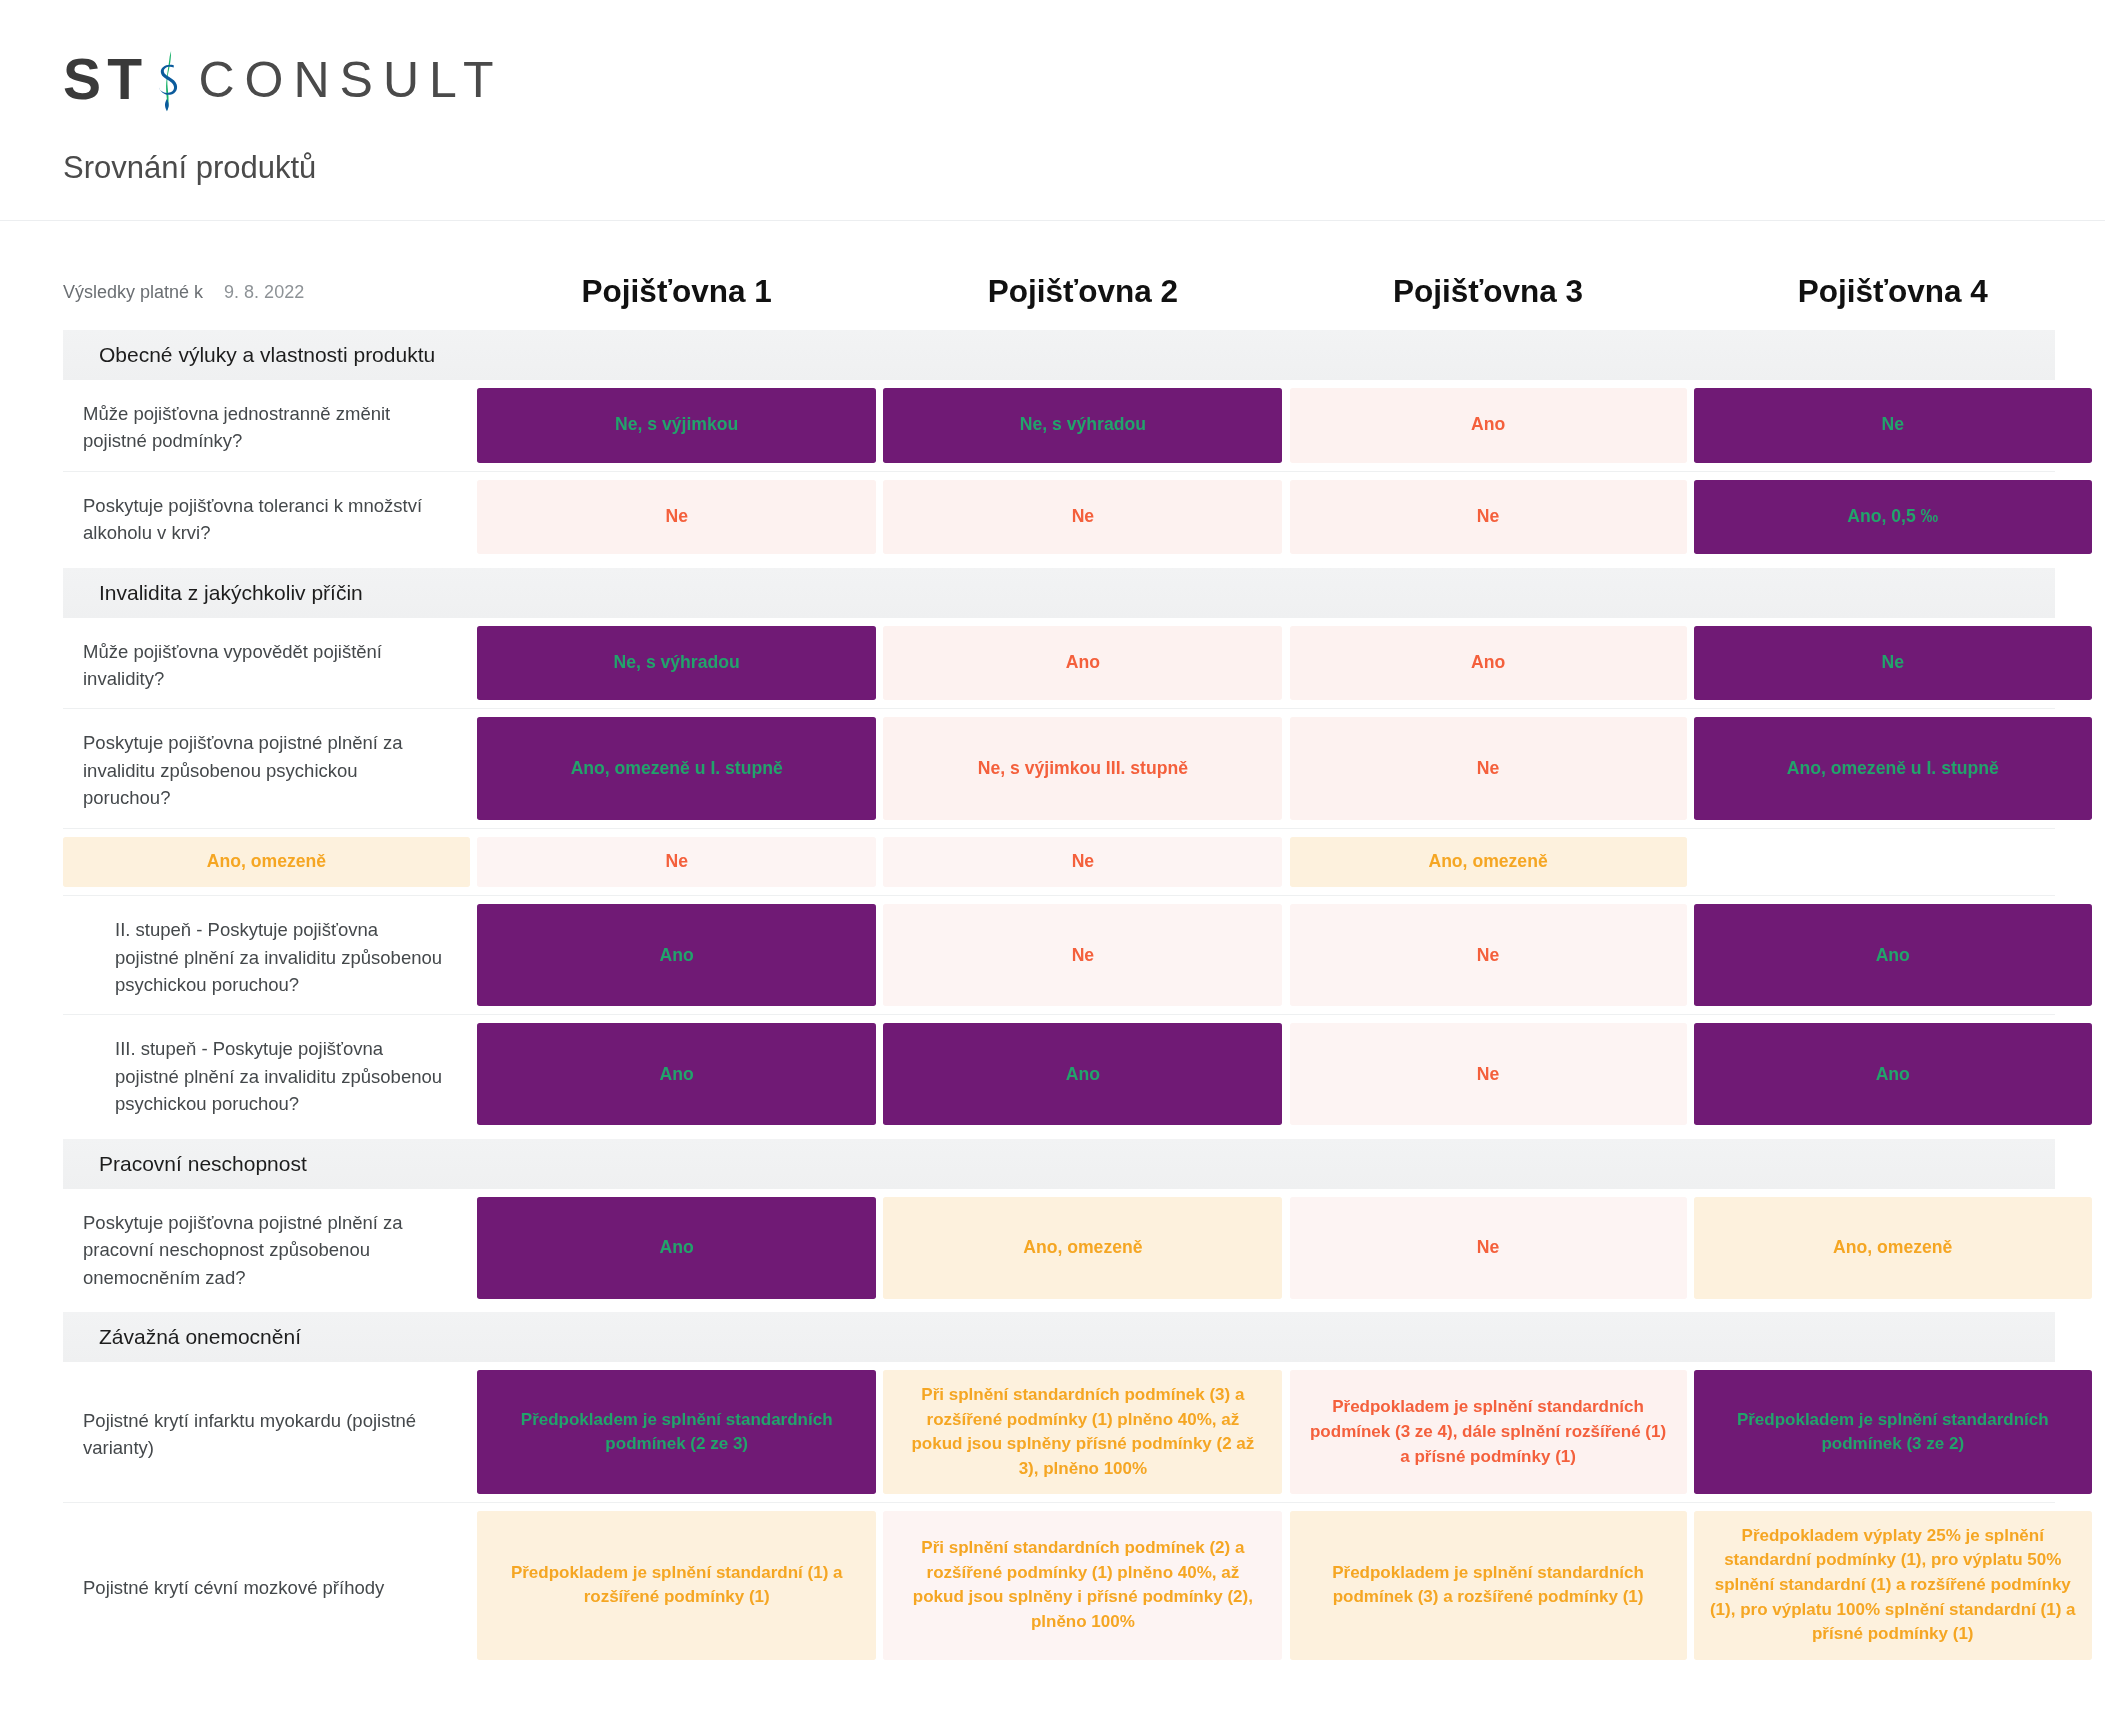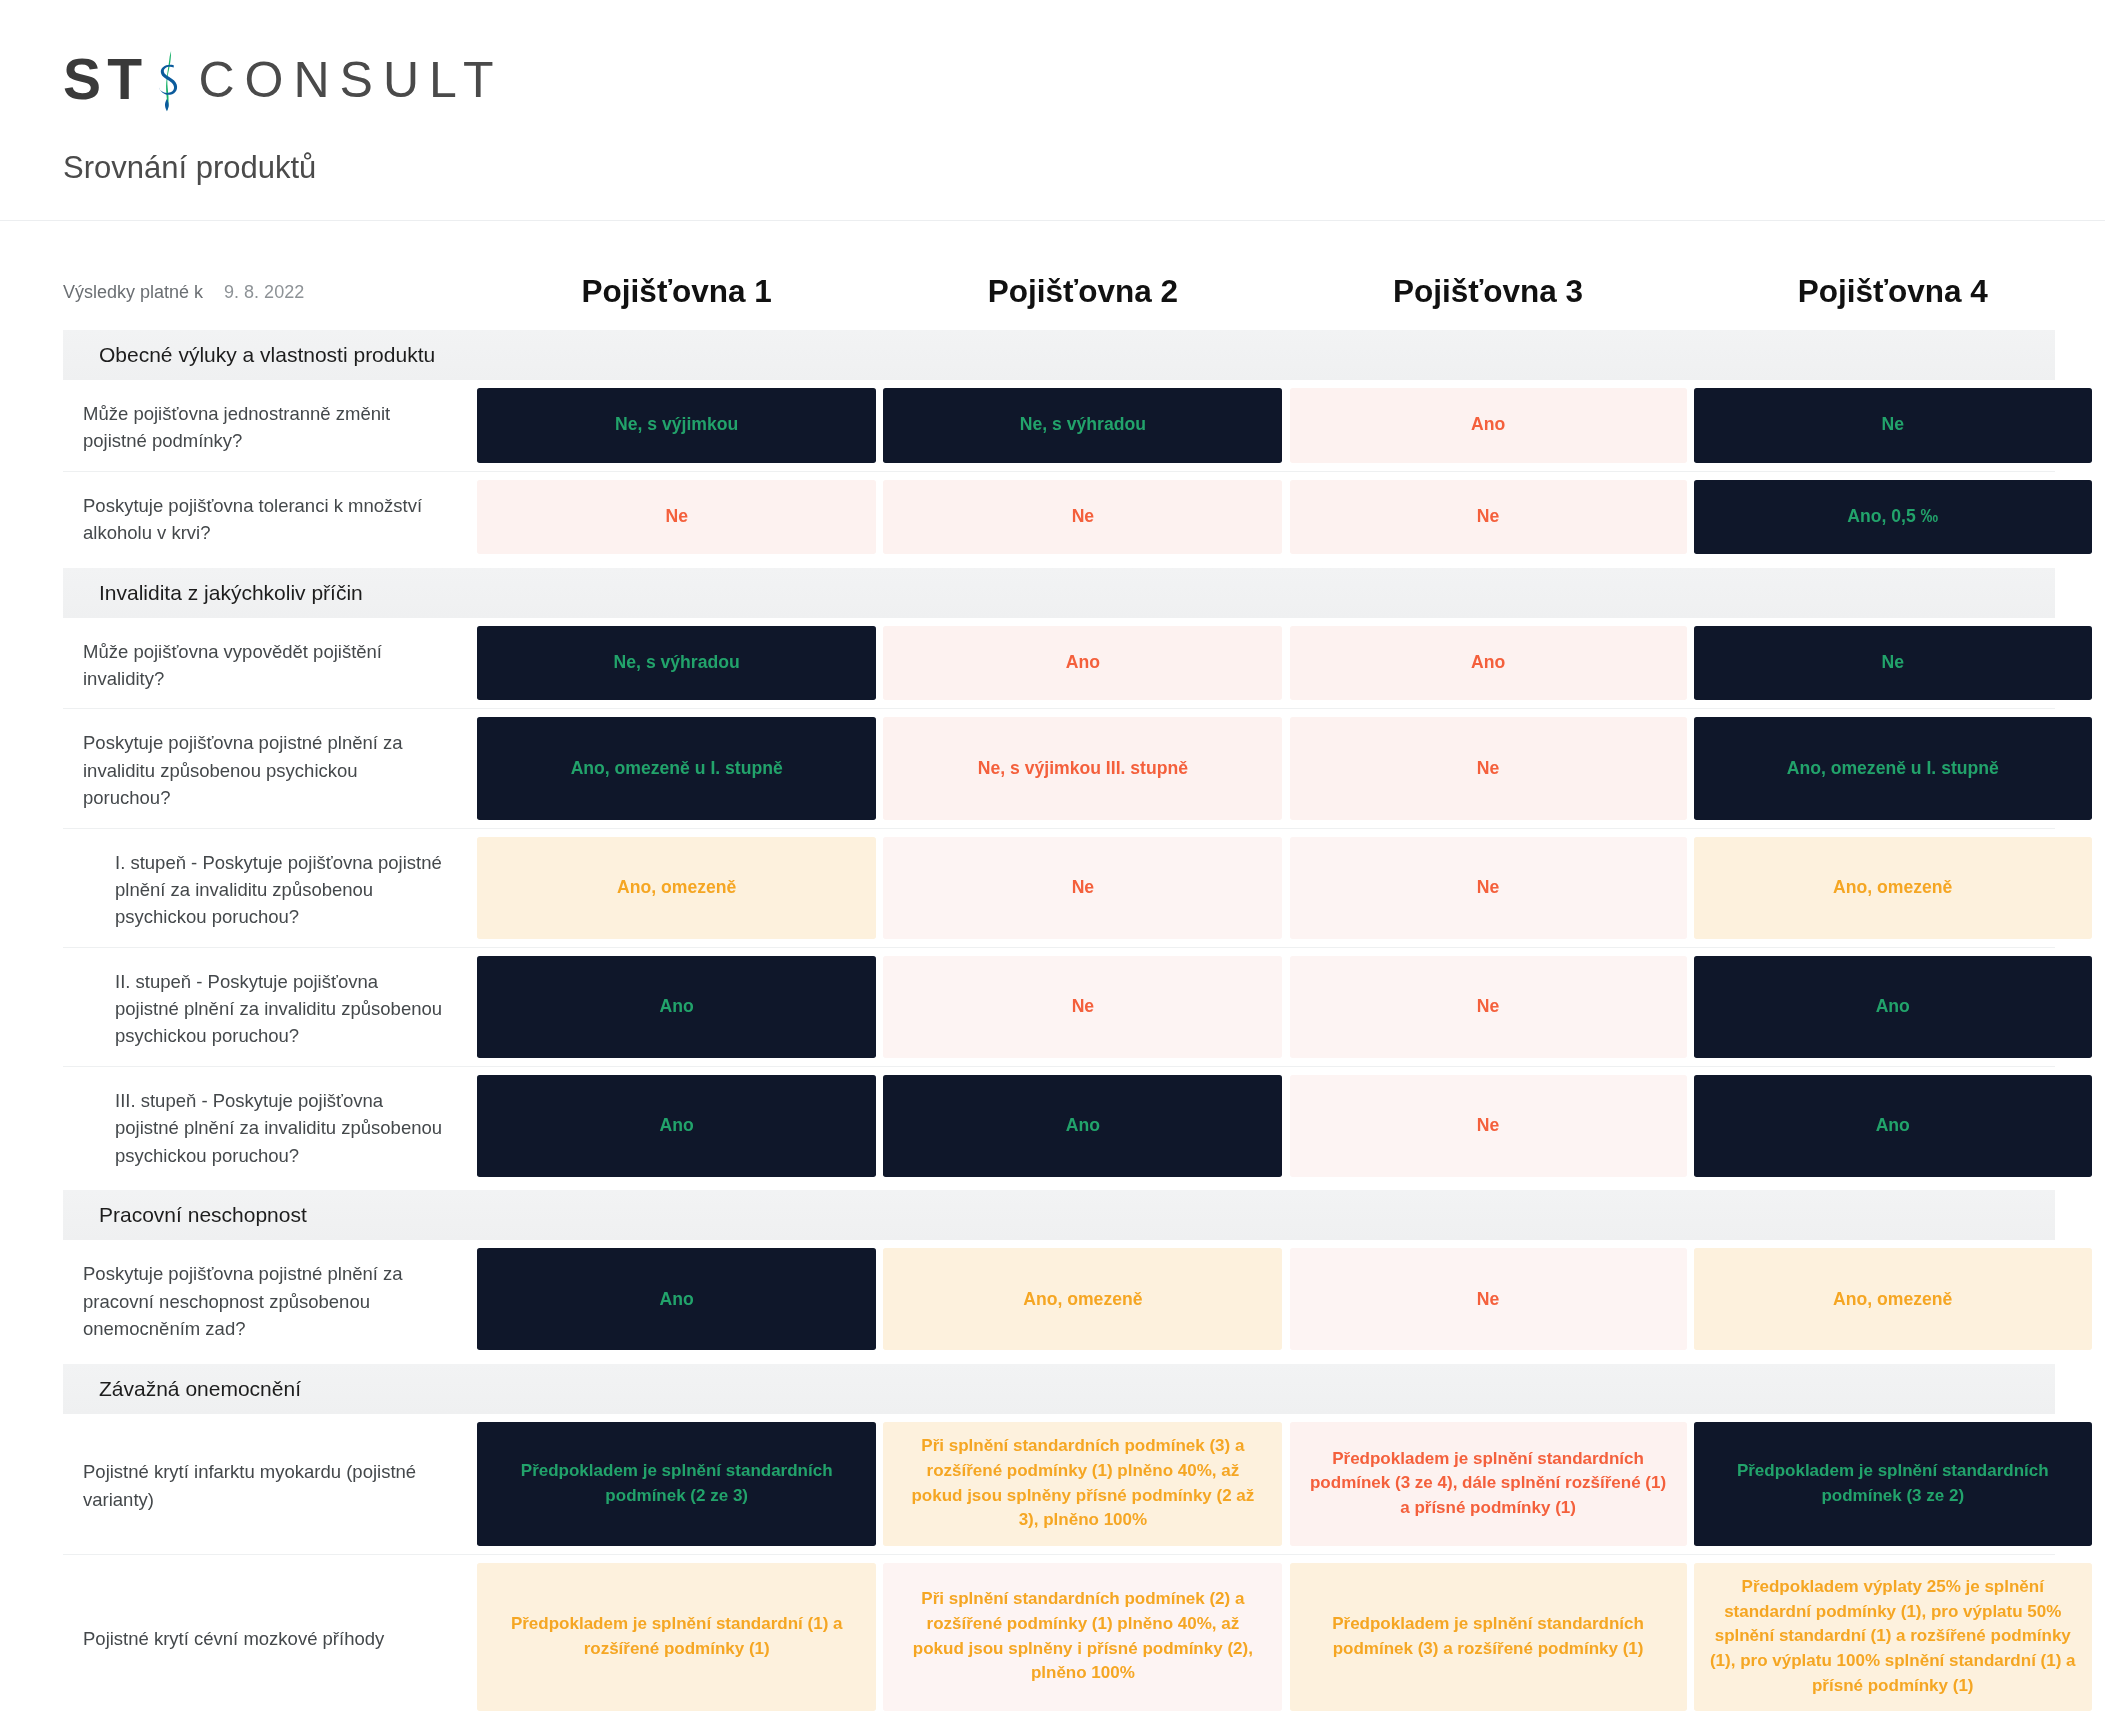--- a/index.html
+++ b/index.html
@@ -135,7 +135,7 @@
   .v-cell.tall { font-size: 17px; }
 
   
-  .bg-green { background-color: #0f172a; }
+  .bg-green { background-color: #701a75; }
   .bg-red   { background-color: #fdf2f0; }
   .bg-amber { background-color: #fdf1dd; }
   .bg-red-light { background-color: #fdf4f3; }

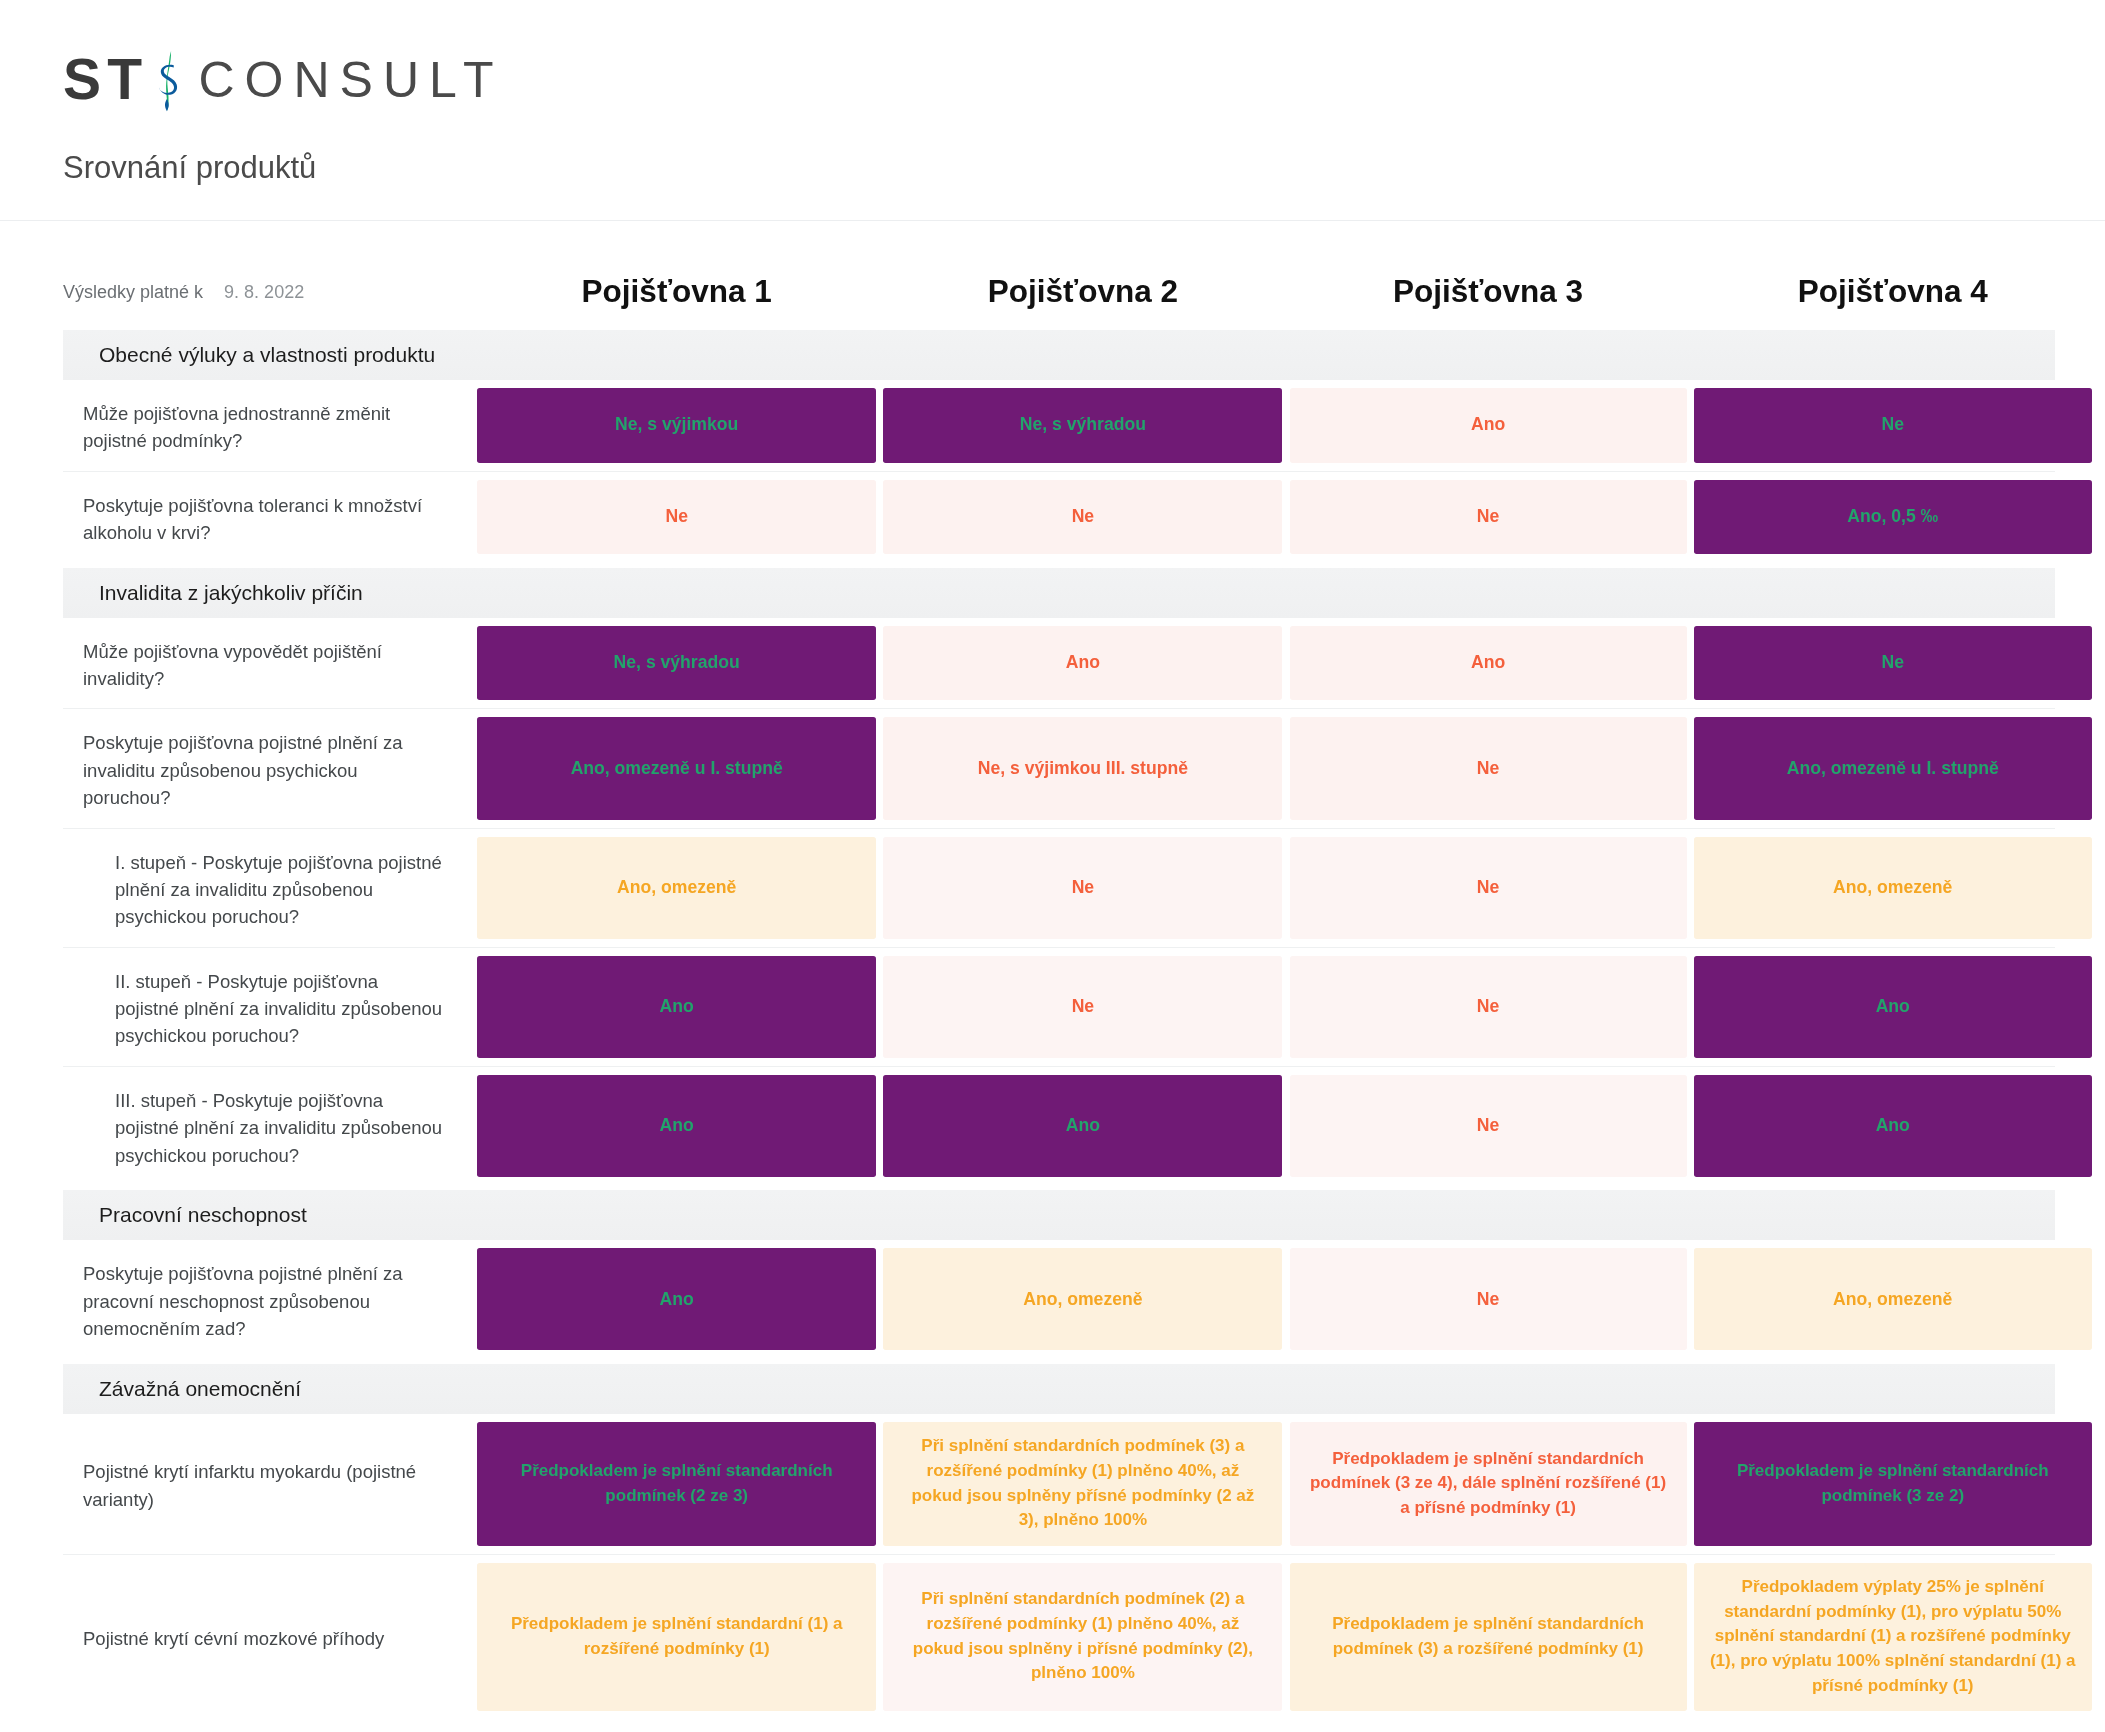--- a/index.html
+++ b/index.html
@@ -209,7 +209,6 @@
           <div class="v-cell bg-green tx-green">Ano, omezeně u I. stupně</div>
         </div>
         <div class="grid-row data-row">
-          <div class="q-cell indent">I. stupeň - Poskytuje pojišťovna pojistné plnění za invaliditu způsobenou psychickou poruchou?</div>
           <div class="v-cell bg-amber tx-amber">Ano, omezeně</div>
           <div class="v-cell bg-red-light tx-red">Ne</div>
           <div class="v-cell bg-red-light tx-red">Ne</div>

